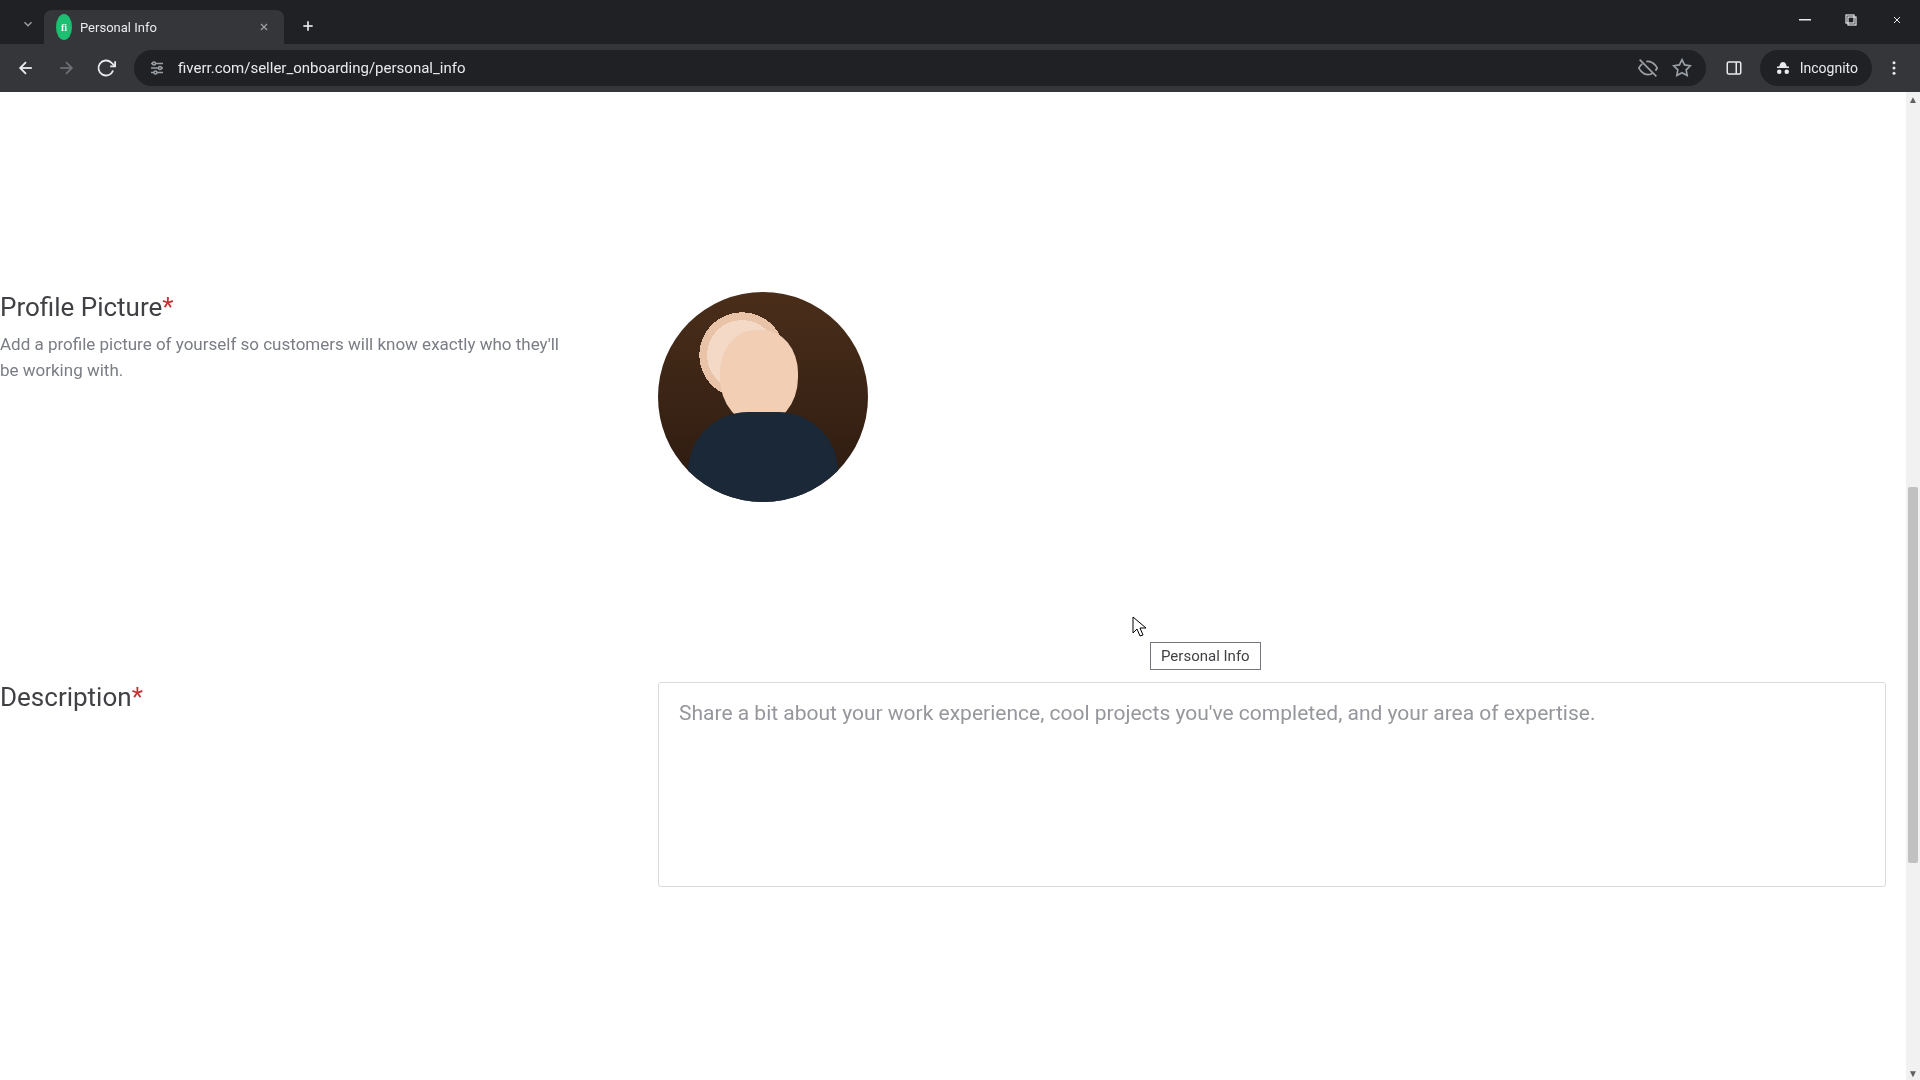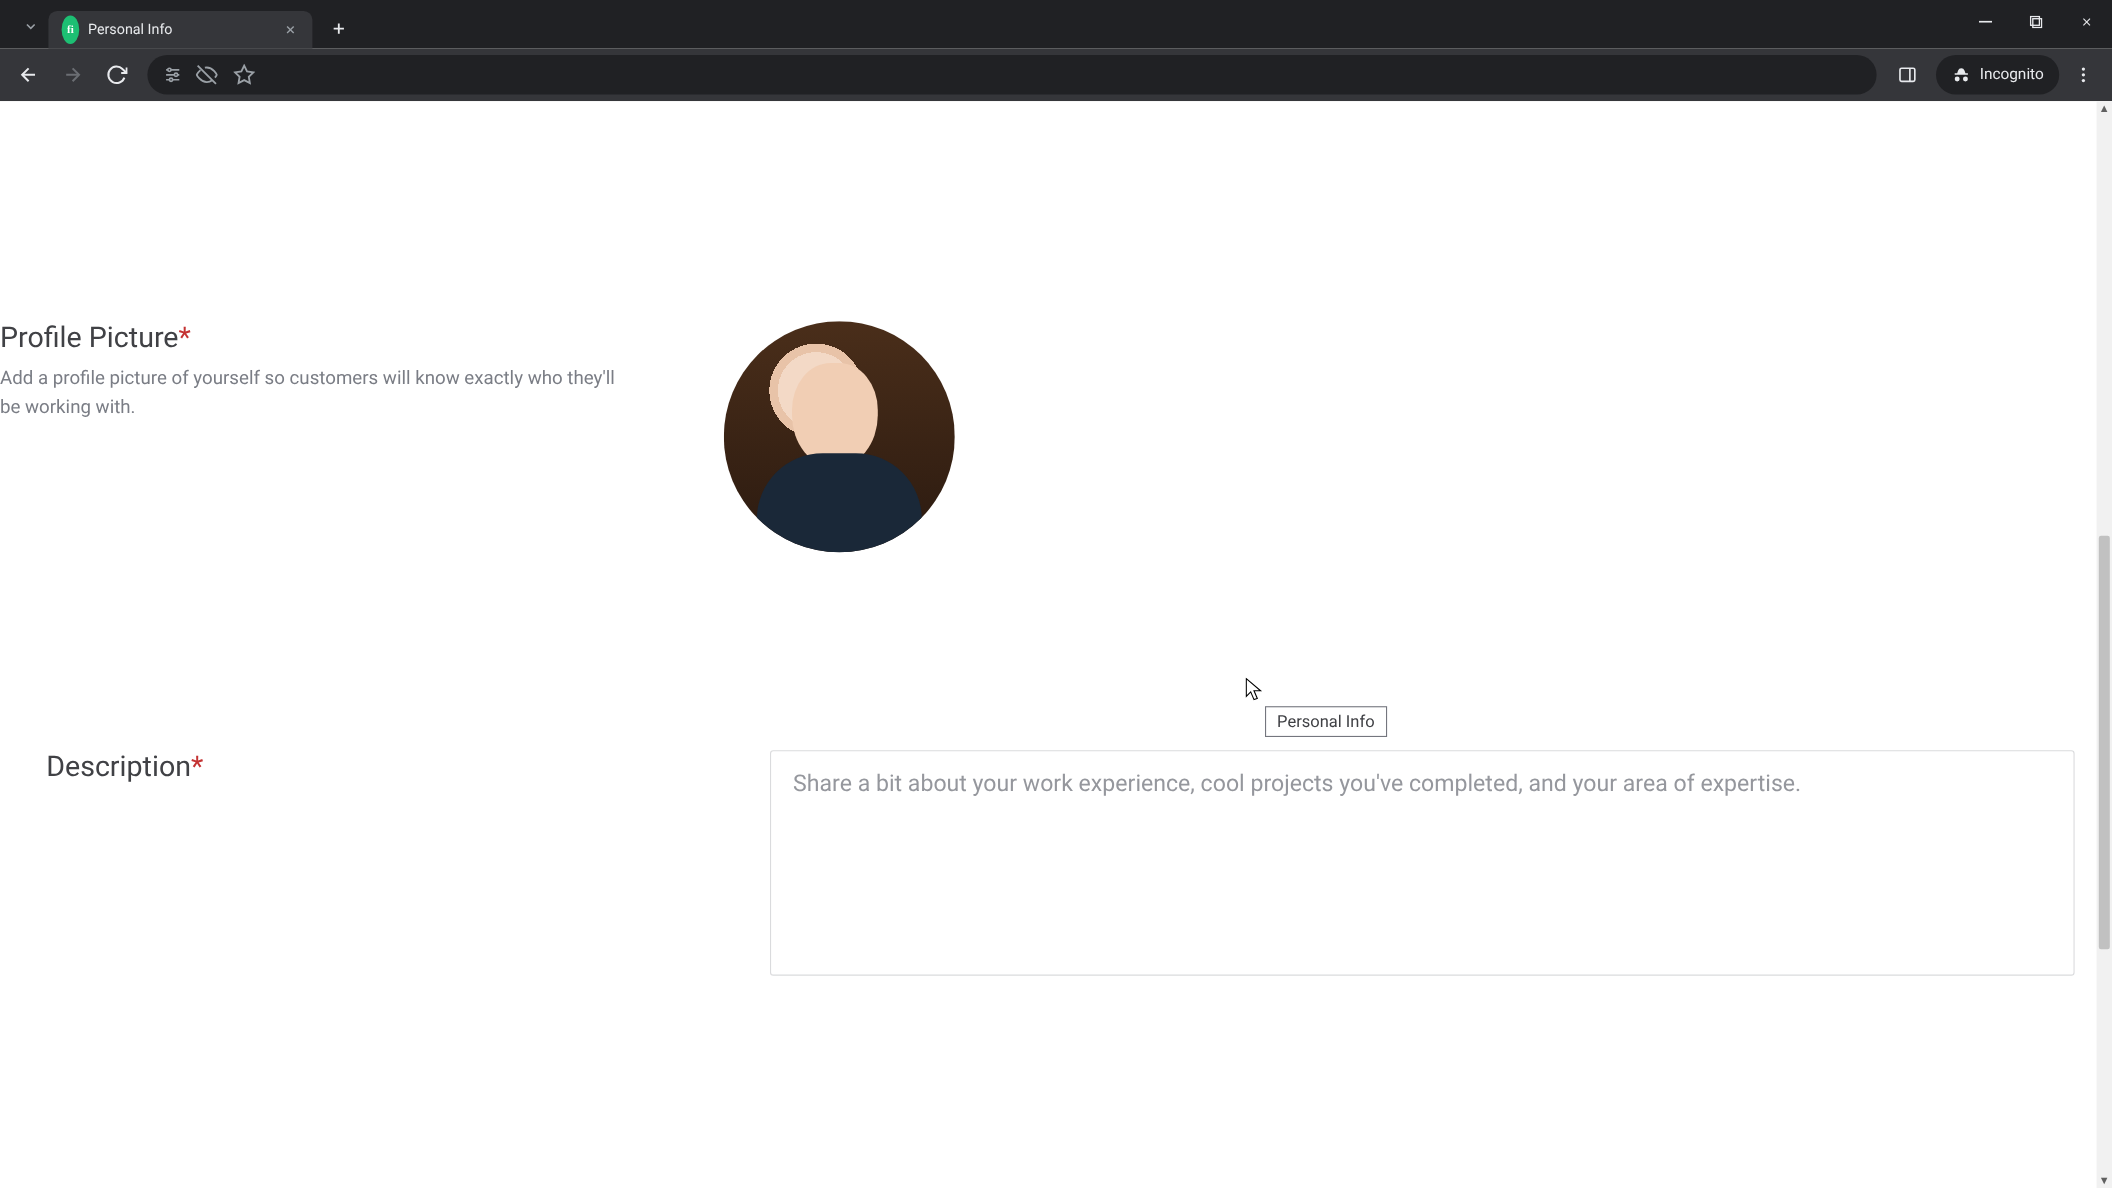--- a/index.html
+++ b/index.html
@@ -378,6 +378,7 @@
           <circle cx="10" cy="18" r="2" fill="#202124"></circle>
         </svg>
     </div>
+    <div class="url">fiverr.com/seller_onboarding/personal_info</div>
     <div class="omnibox-icons">
       <div>
         <svg width="20" height="20" viewBox="0 0 24 24" fill="none" stroke="currentColor" stroke-width="2">

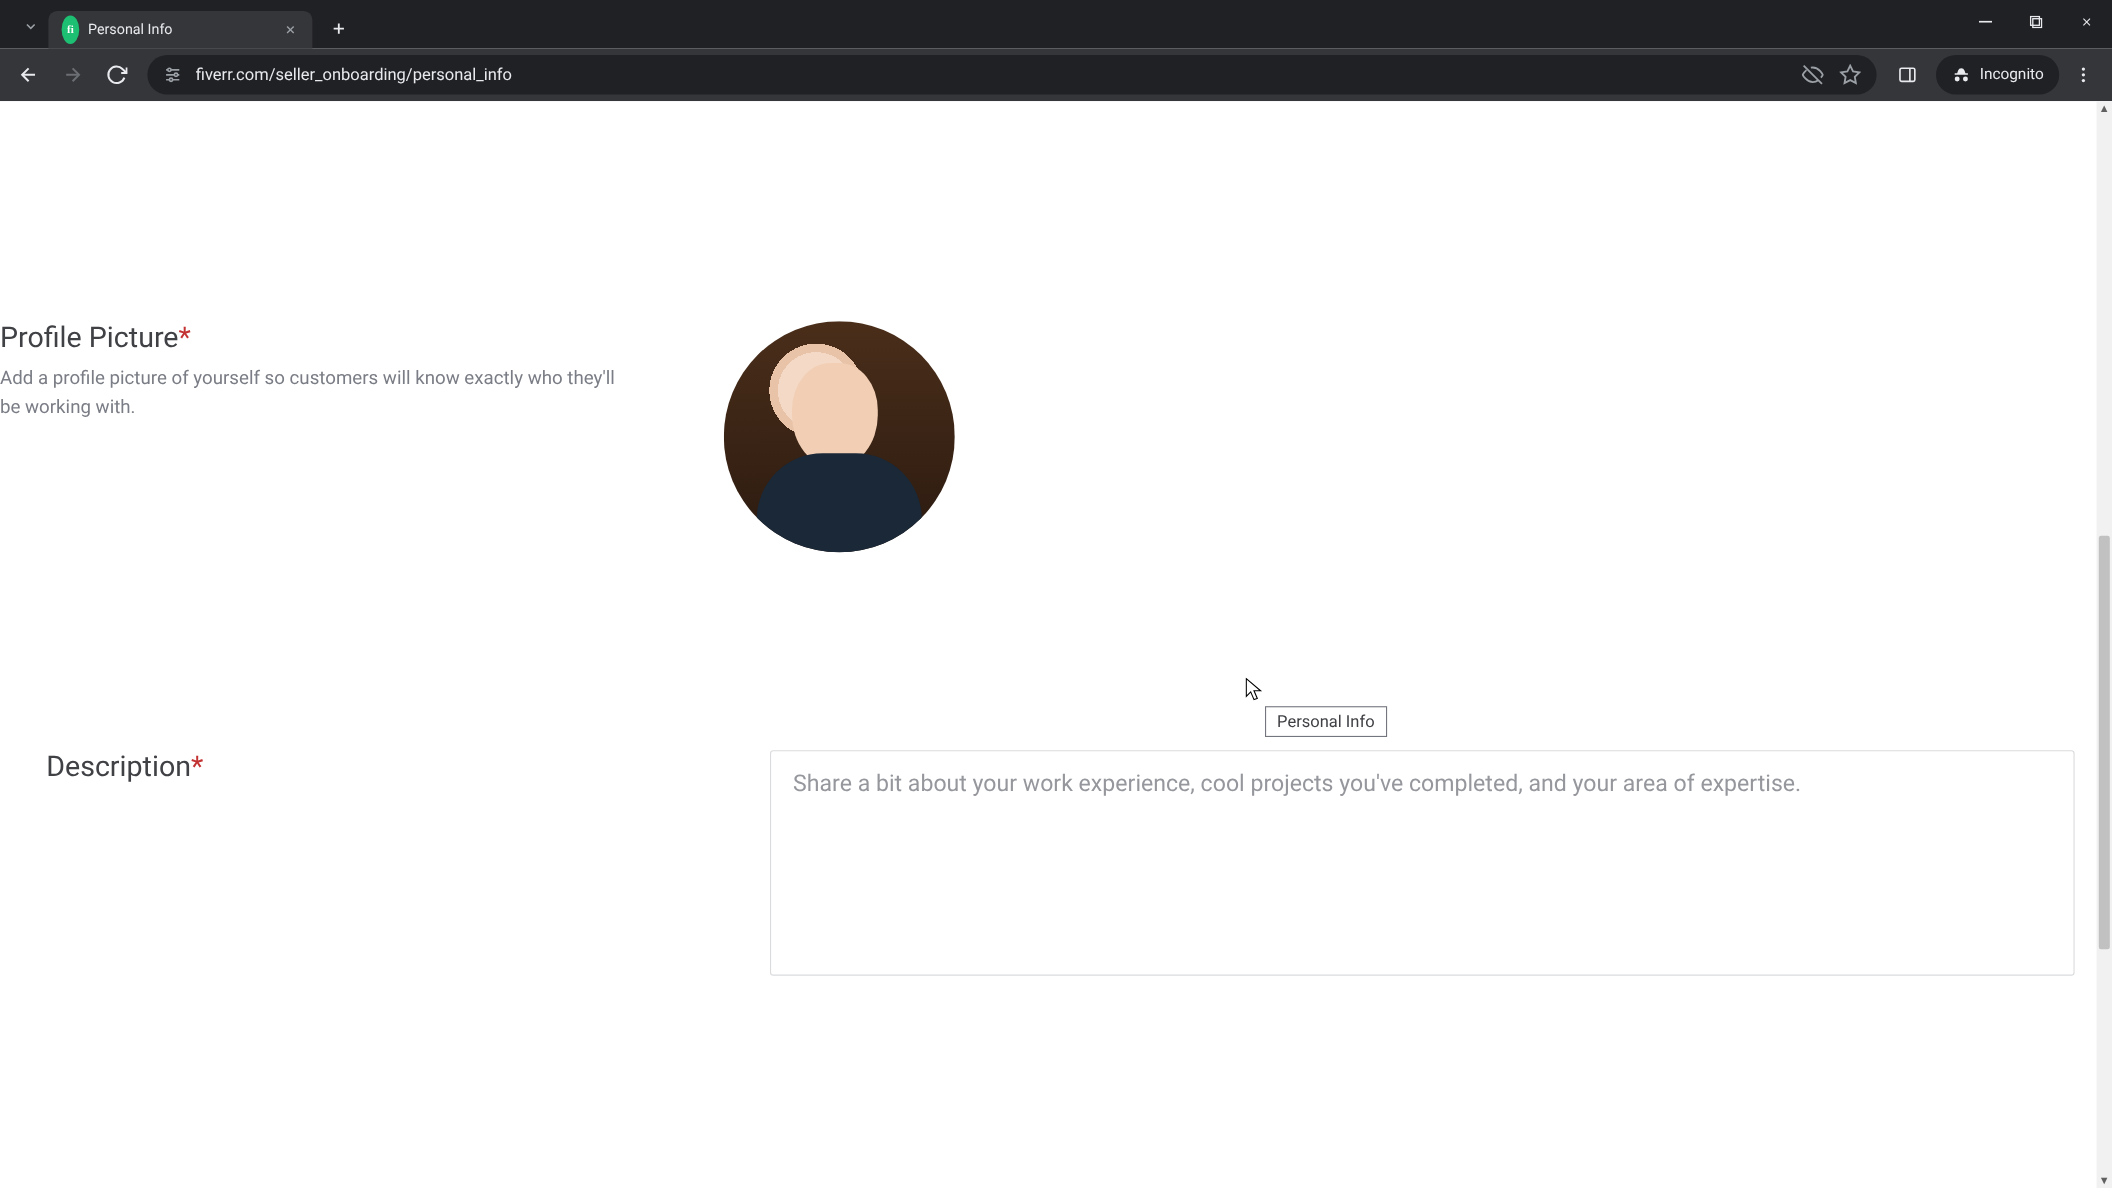--- a/index.html
+++ b/index.html
@@ -242,7 +242,6 @@
 
   .section.description {
     padding: 180px 0 0 0;
-    margin-left: 42px;
   }
 
   .desc-right {

